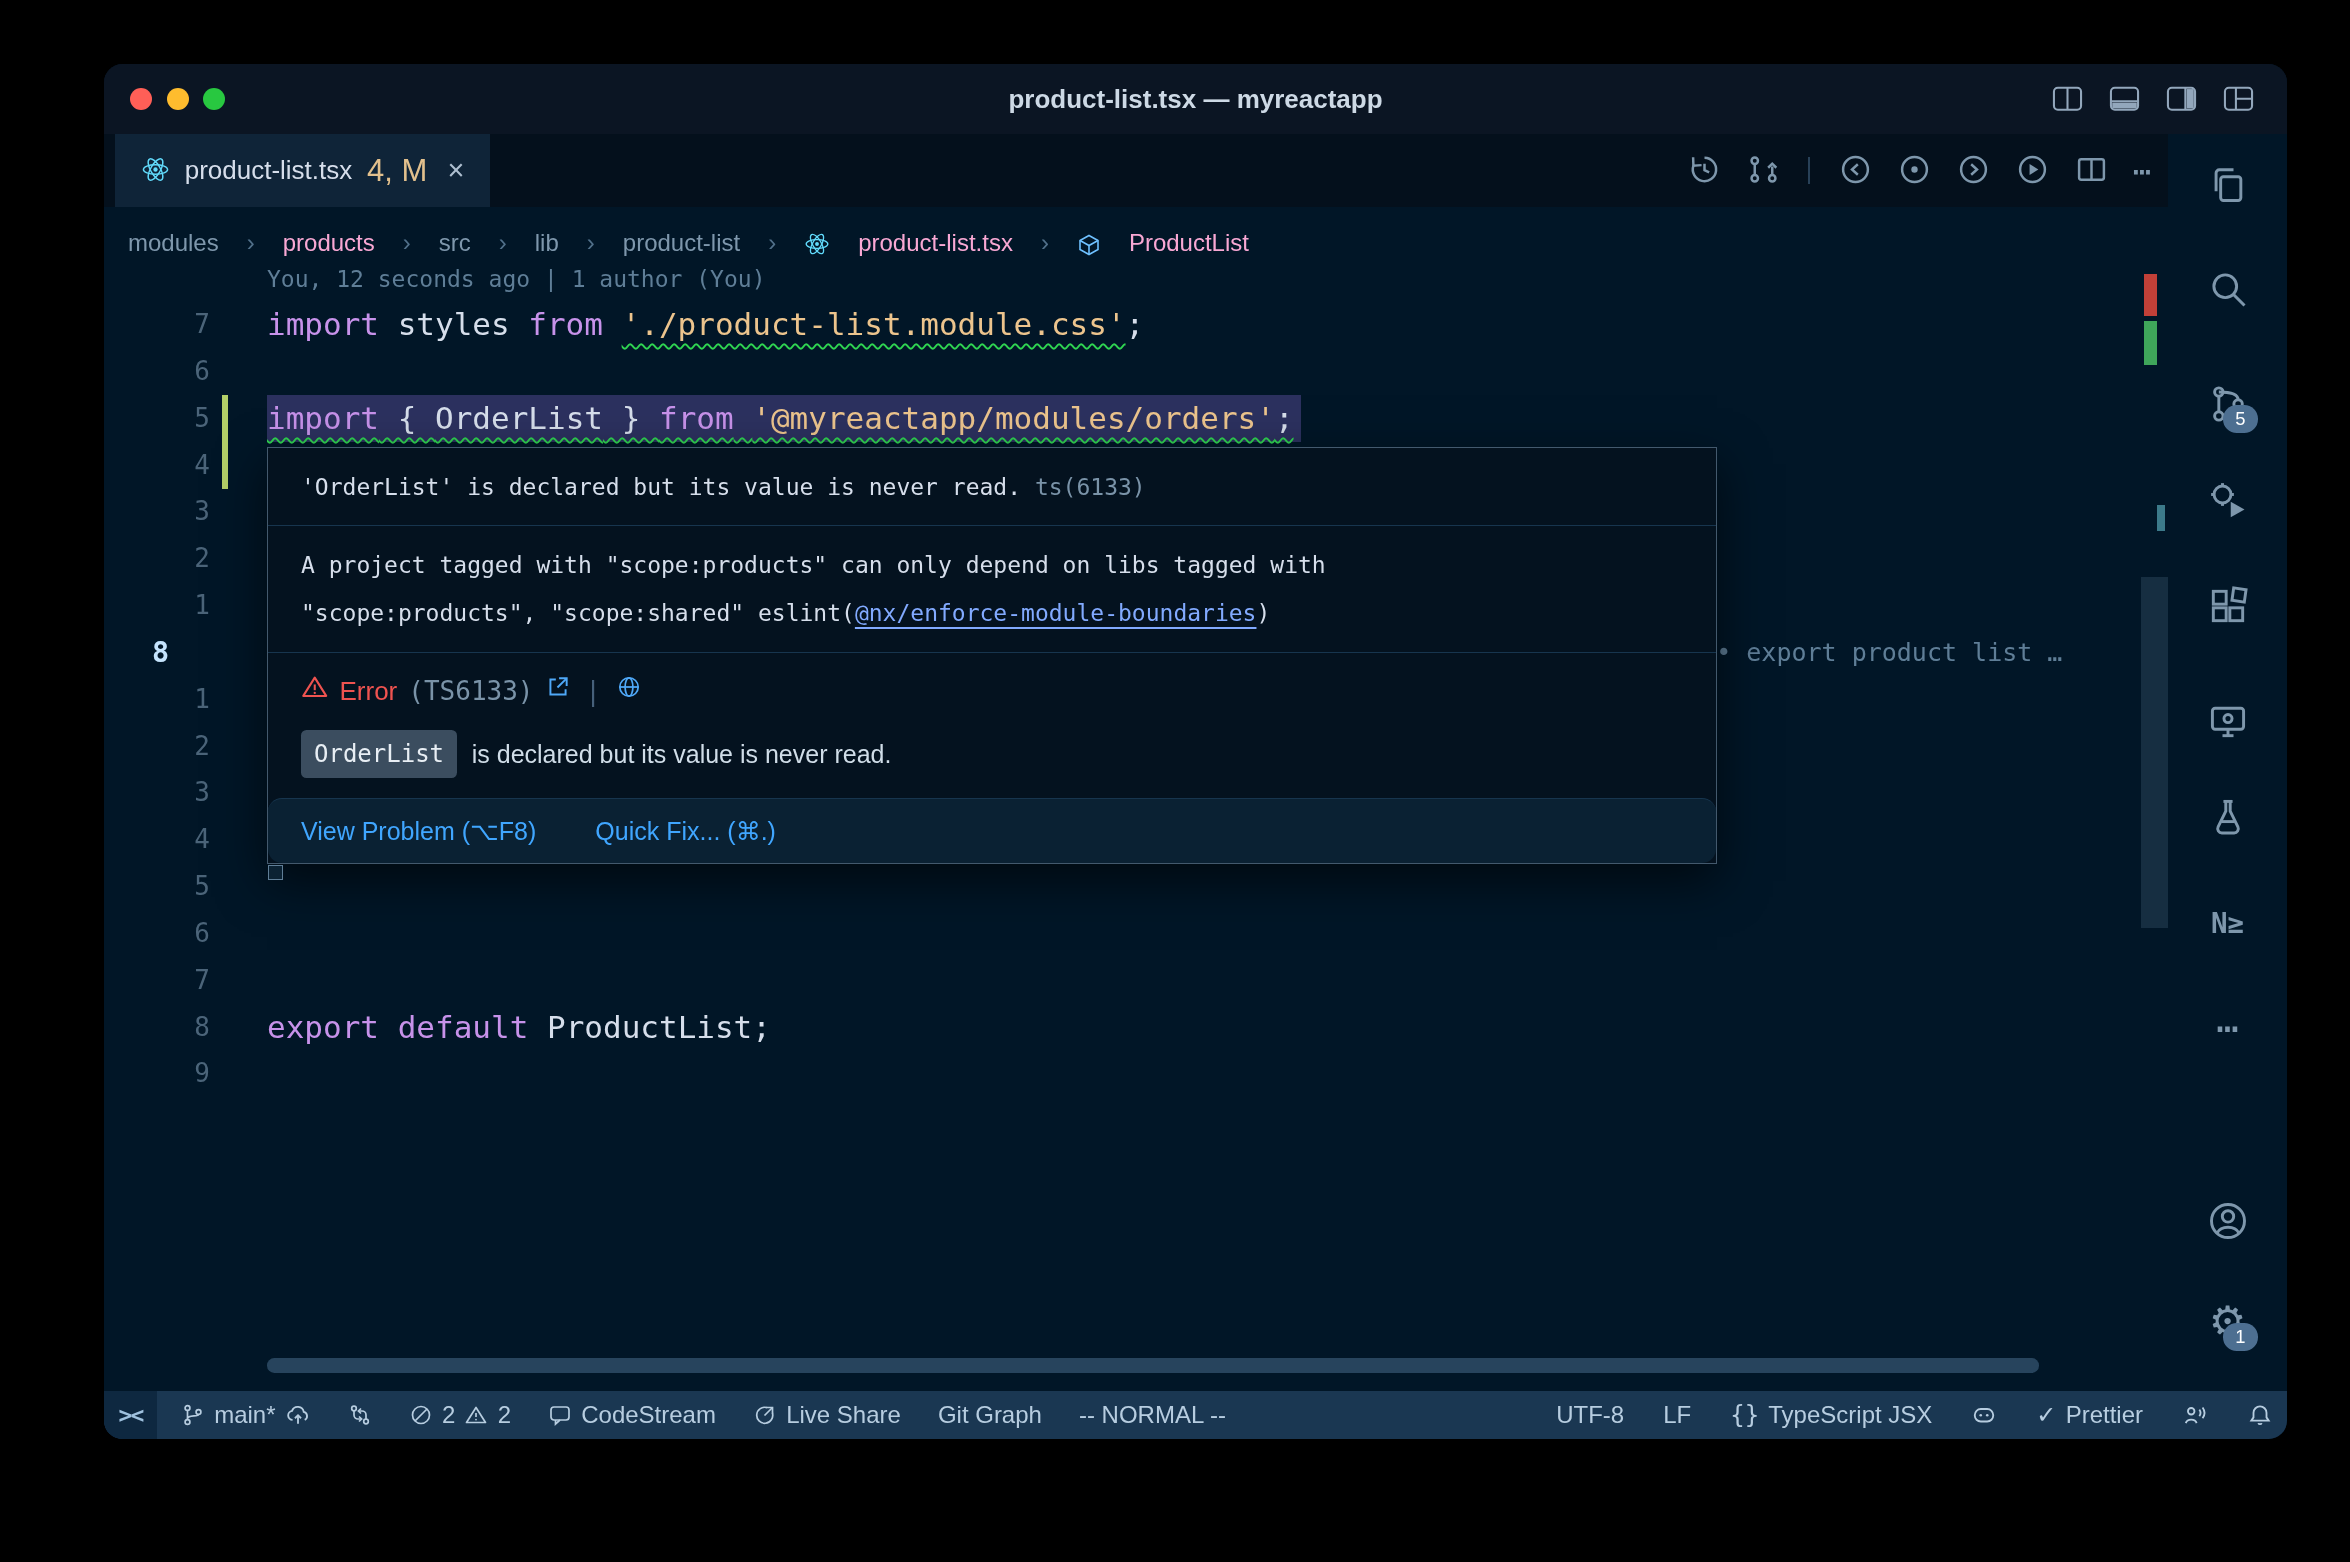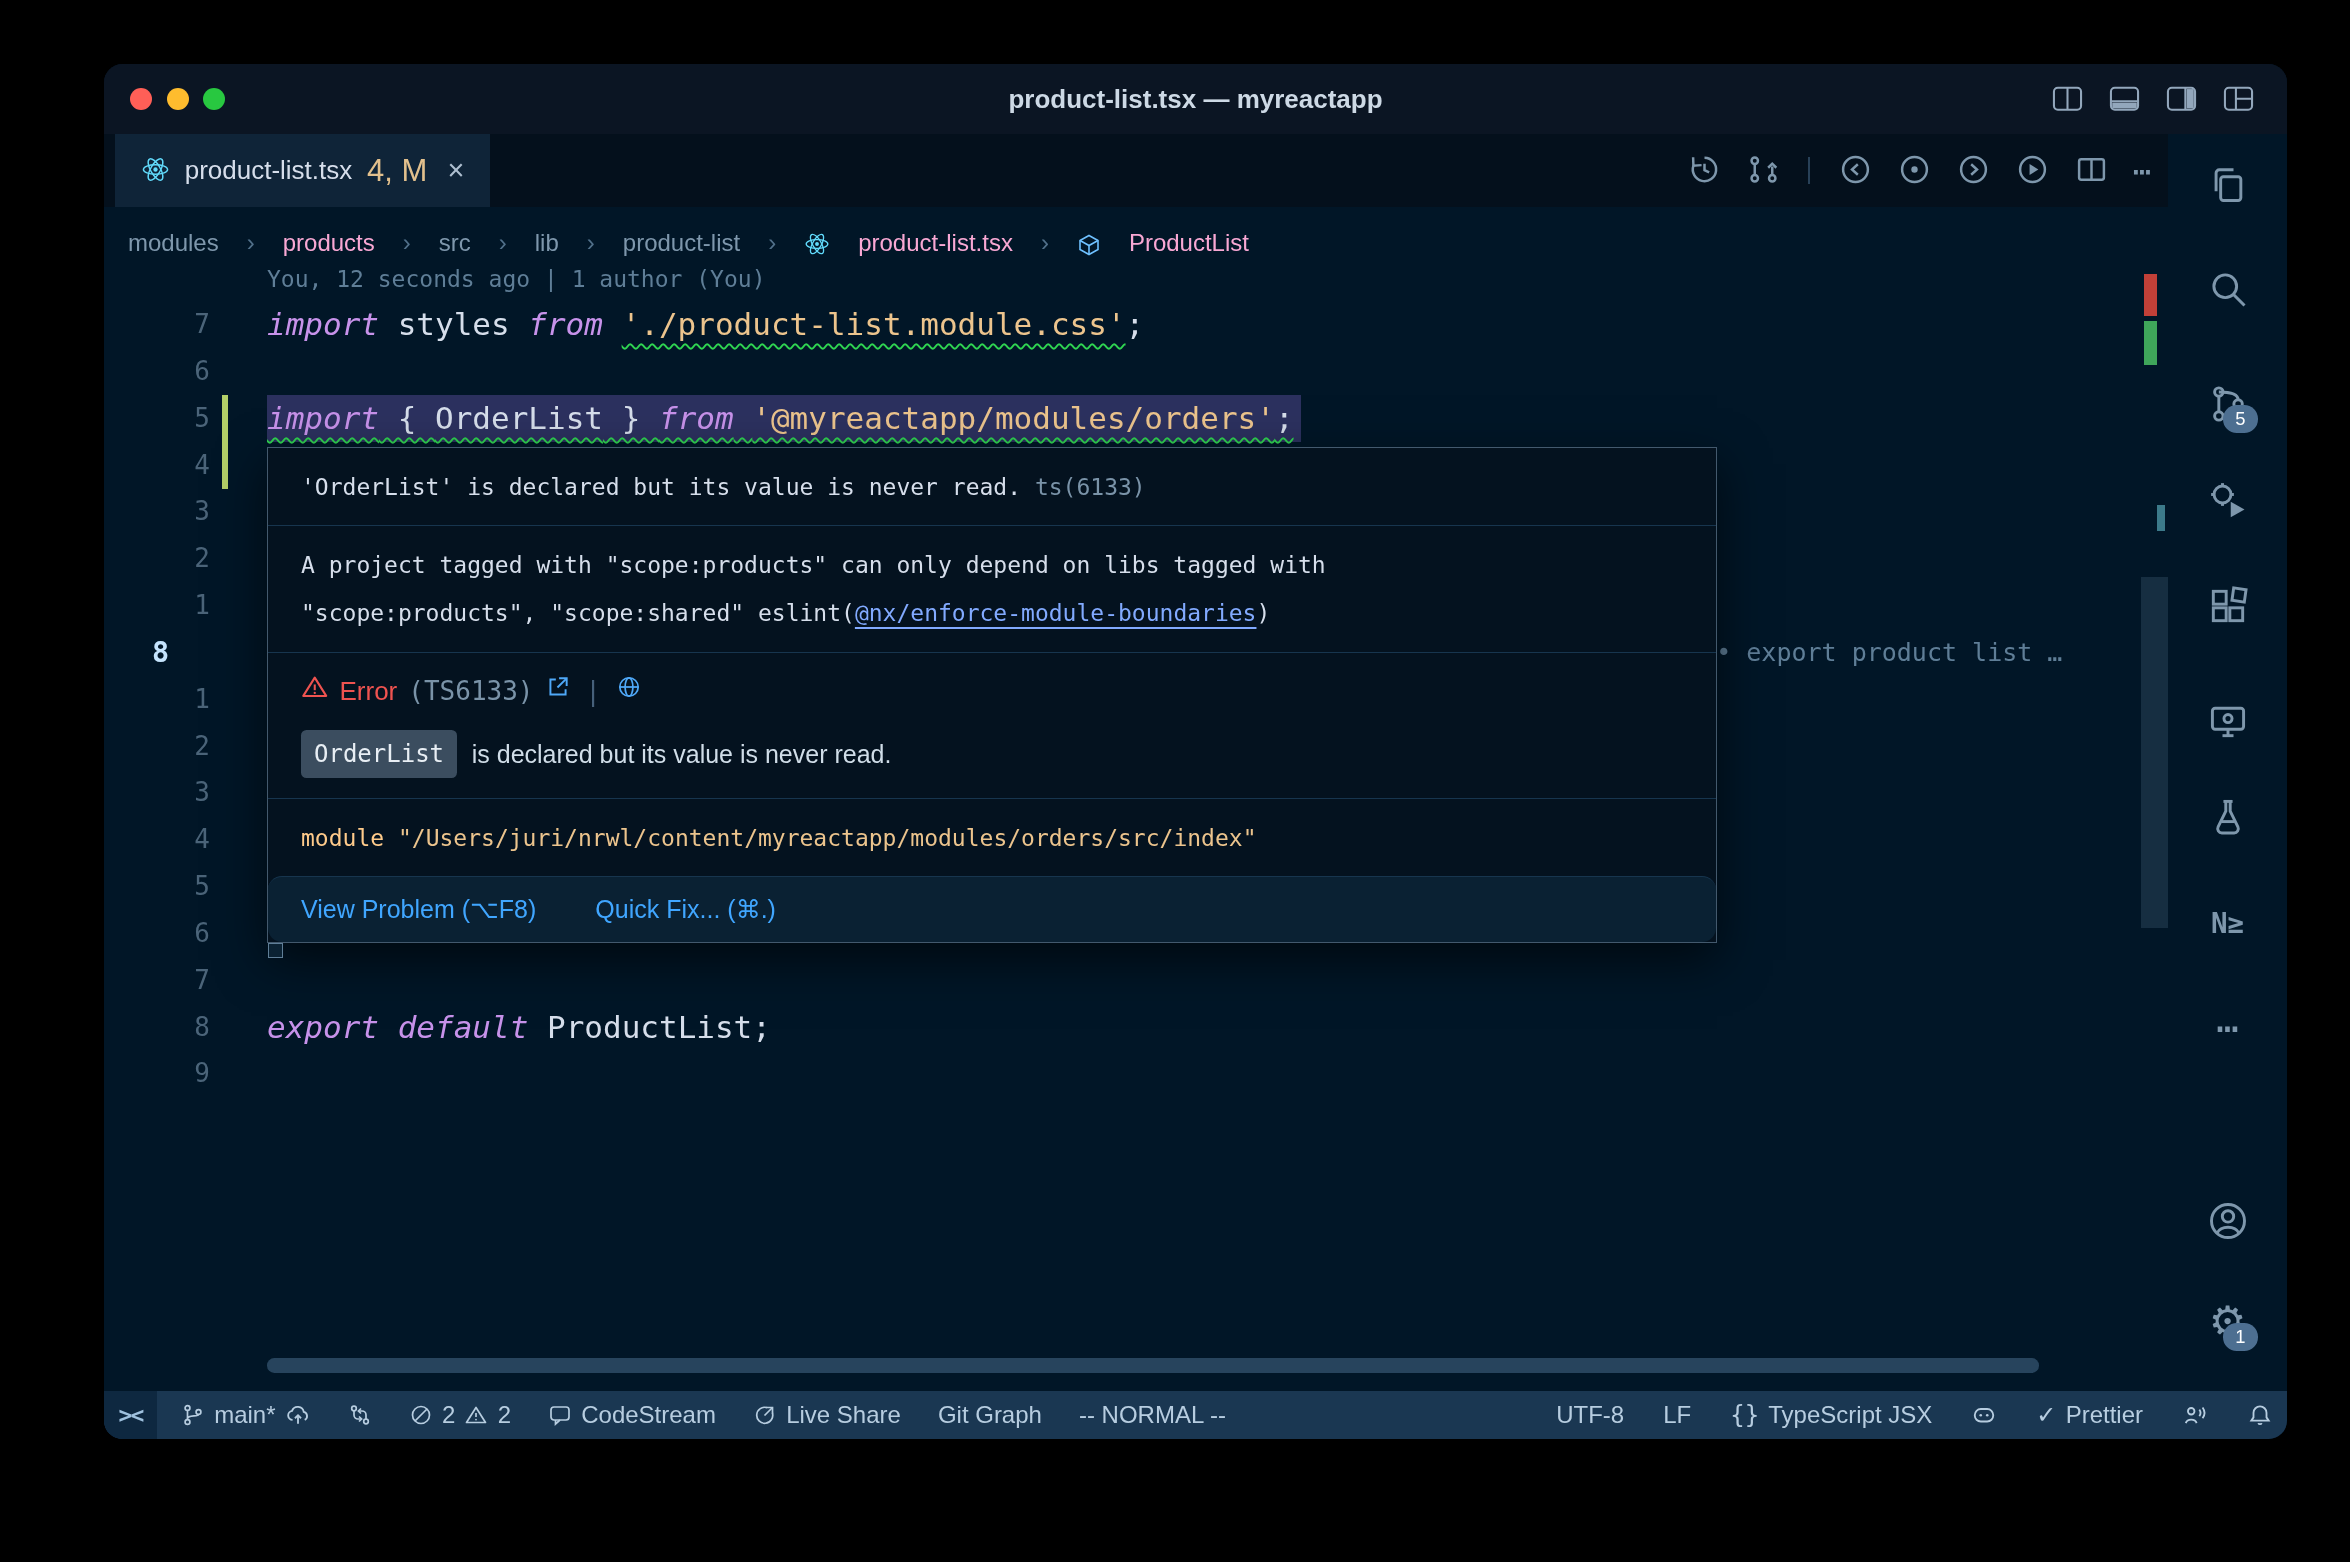--- a/index.html
+++ b/index.html
@@ -39,7 +39,7 @@
   .lens{position:absolute;left:163px;top:1.8px;height:40px;line-height:40px;font-size:23px;color:#5f7e97;}
   .code-line{position:absolute;left:163px;height:47px;line-height:47px;white-space:pre;font-family:"DejaVu Sans Mono",monospace;font-size:31px;}
   .code-line.highlighted{background:rgba(97,83,164,.45);padding-right:7.3px;}
-  .tok.kw{color:#c792ea;font-style:italic;}
+  .tok.kw{color:#c792ea;}
   .tok.str{color:#ecc48d;}
   .tok.plain{color:#d6deeb;}
   .tok.sq{text-decoration-line:underline;text-decoration-style:wavy;text-decoration-color:#2fd651;text-decoration-thickness:2.3px;text-underline-offset:8.3px;}

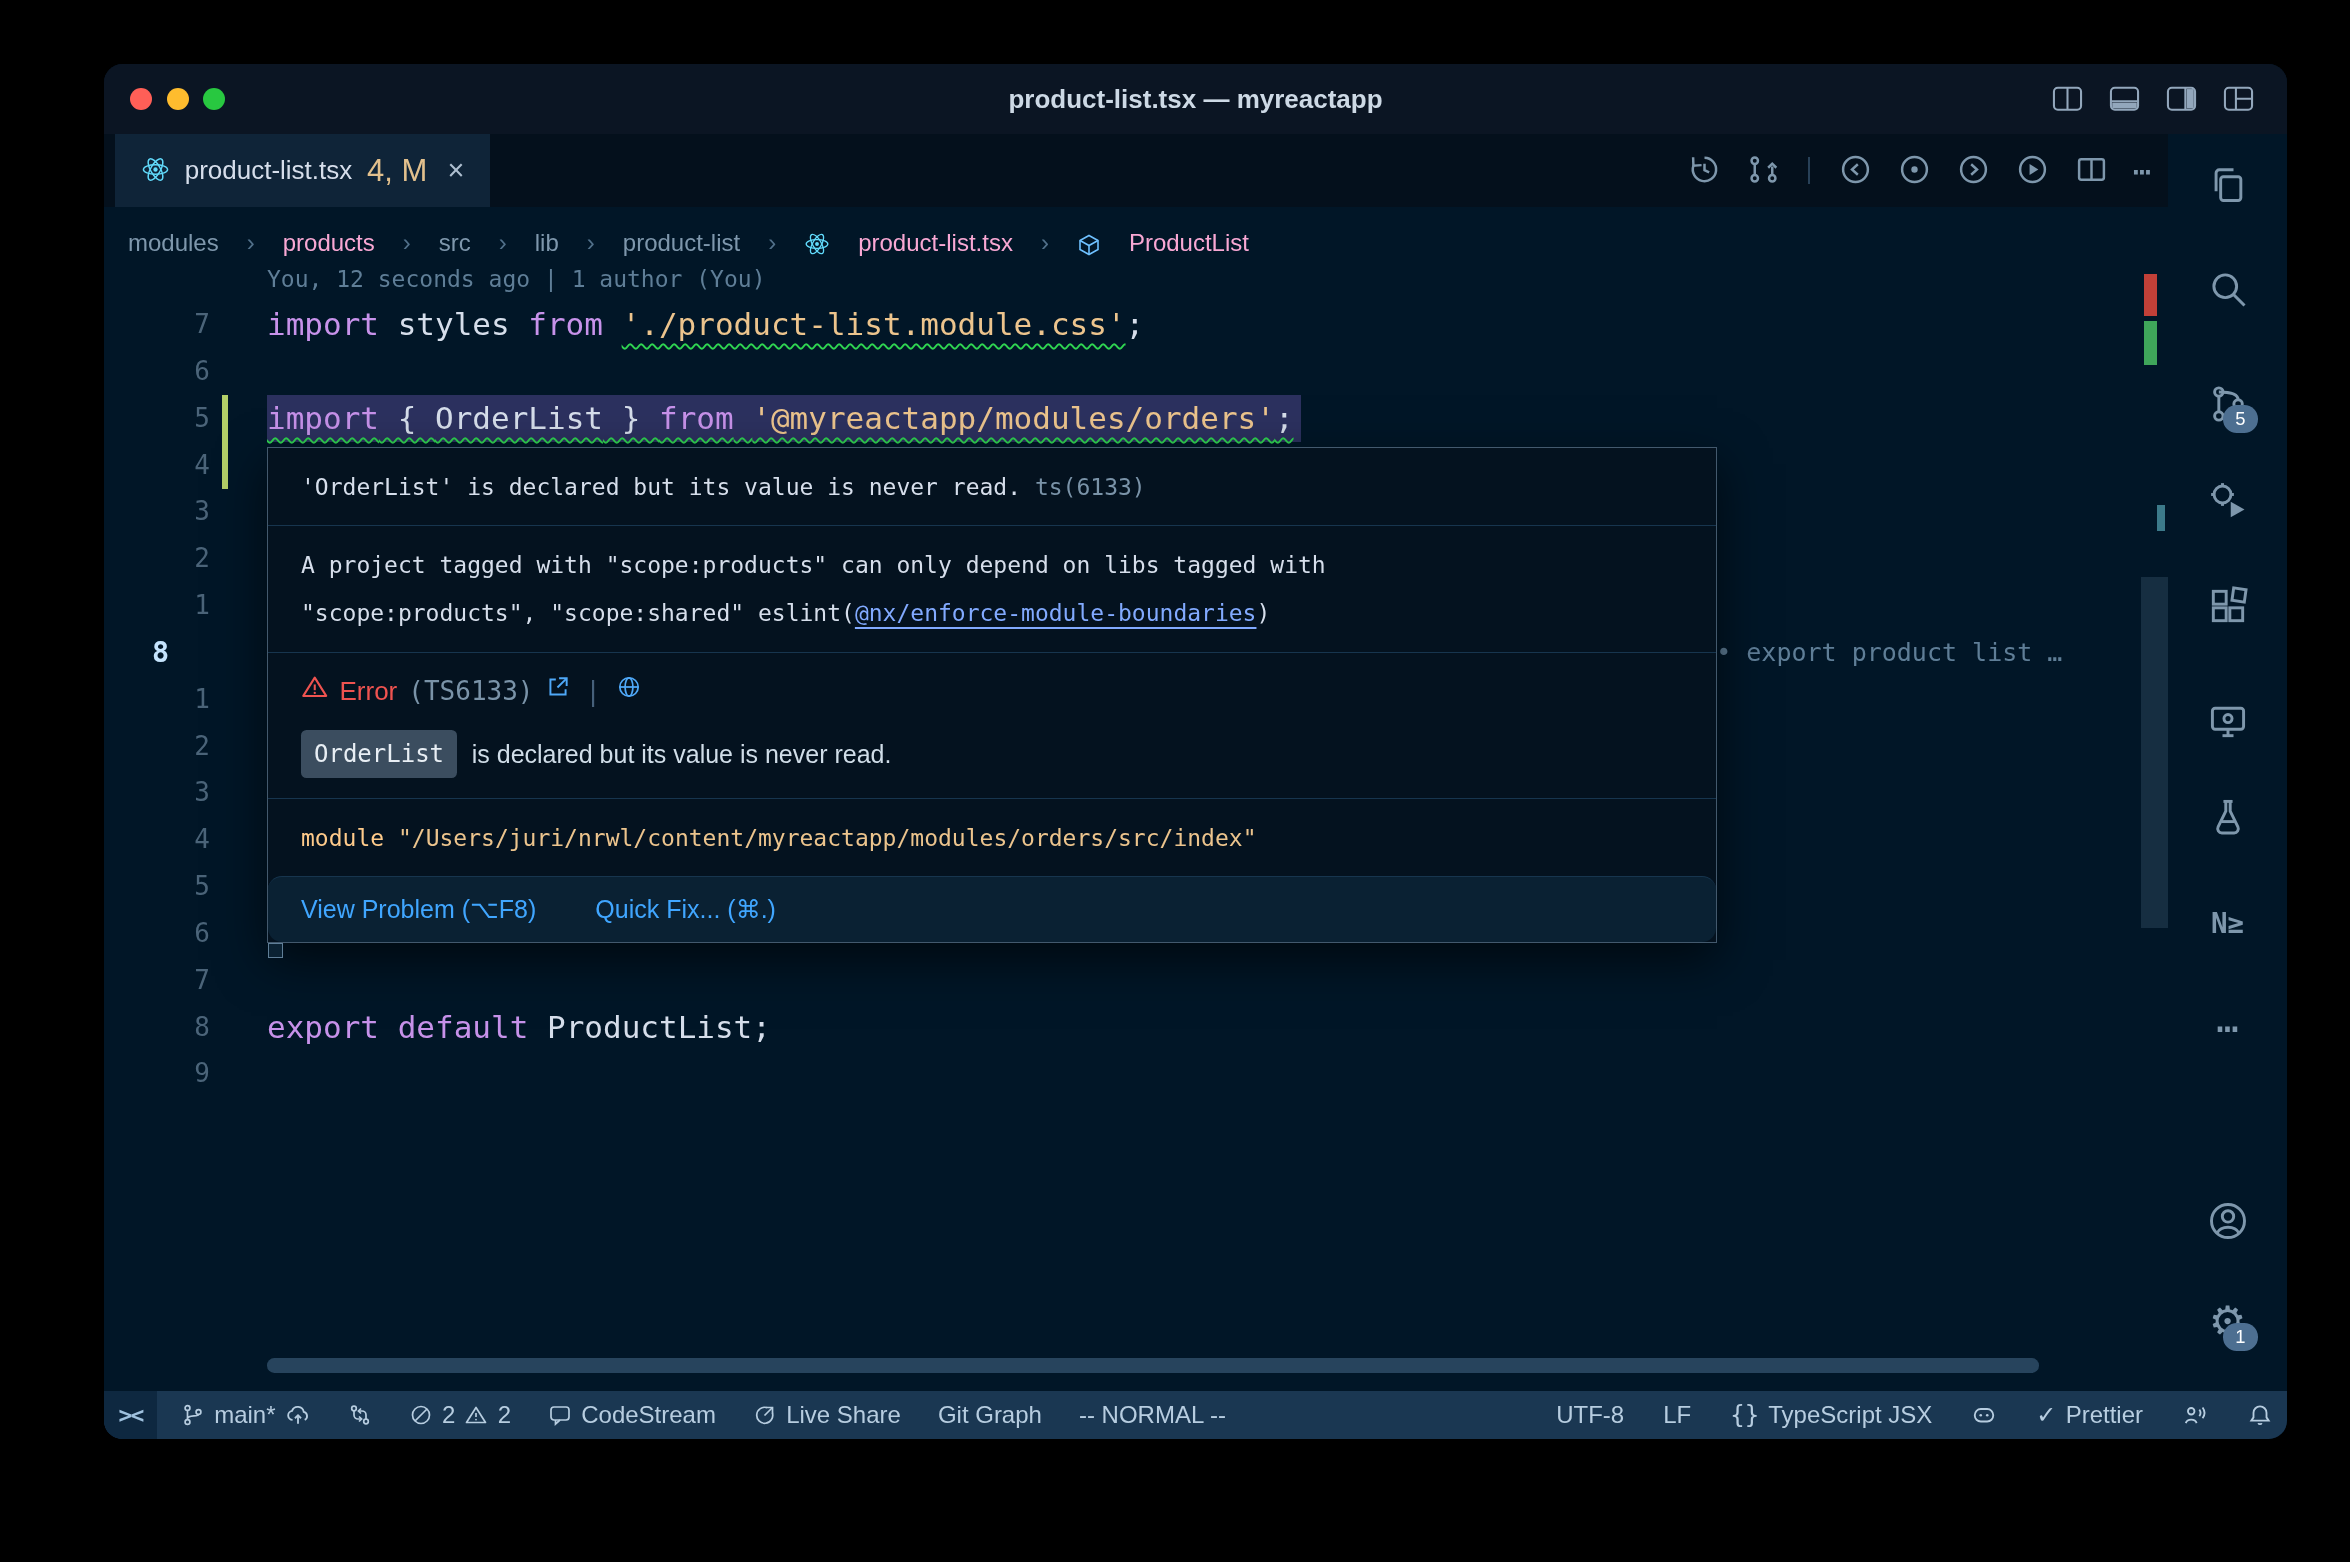--- a/index.html
+++ b/index.html
@@ -294,10 +294,6 @@
           <span>is declared but its value is never read.</span>
         </div>
       </div>
-      <div class="hv-sec">
-        <span class="mod-kw">module</span>
-        <span class="mod-path">"/Users/juri/nrwl/content/myreactapp/modules/orders/src/index"</span>
-      </div>
       <div class="hv-actions" style="font-family:'Liberation Sans',sans-serif;border-radius:14px;">
         <a class="hv-action">View Problem (⌥F8)</a>
         <a class="hv-action">Quick Fix... (⌘.)</a>

